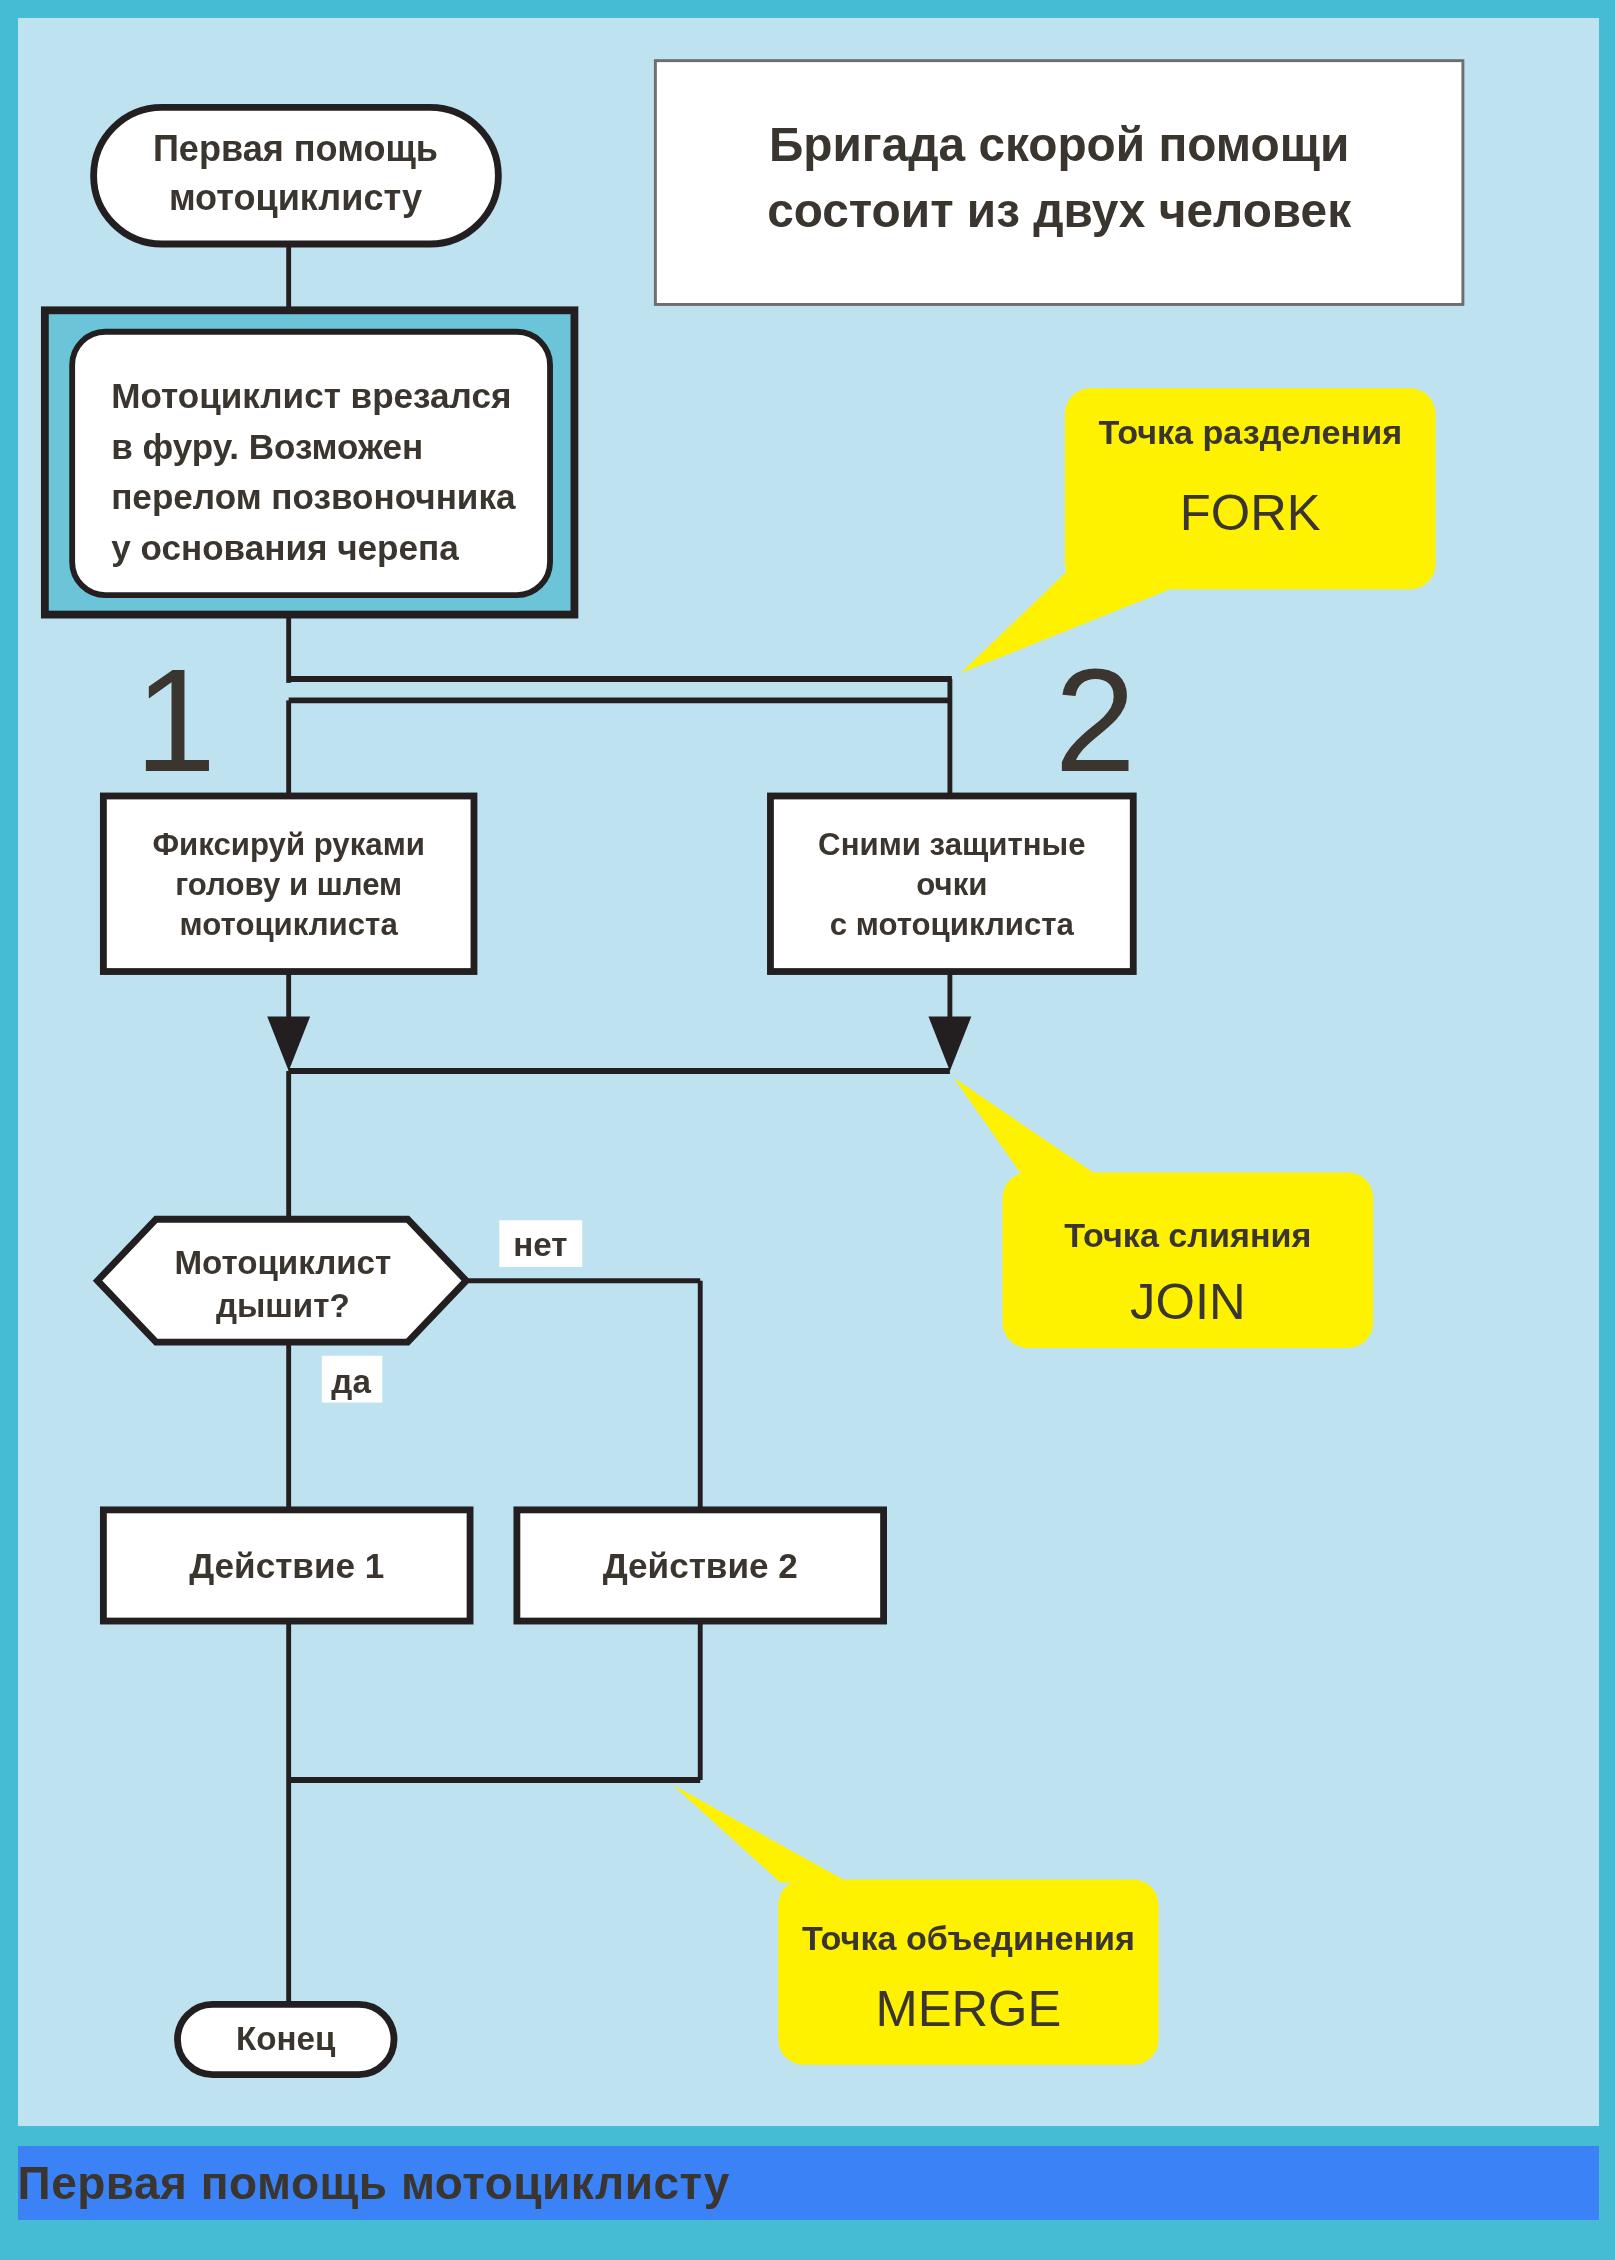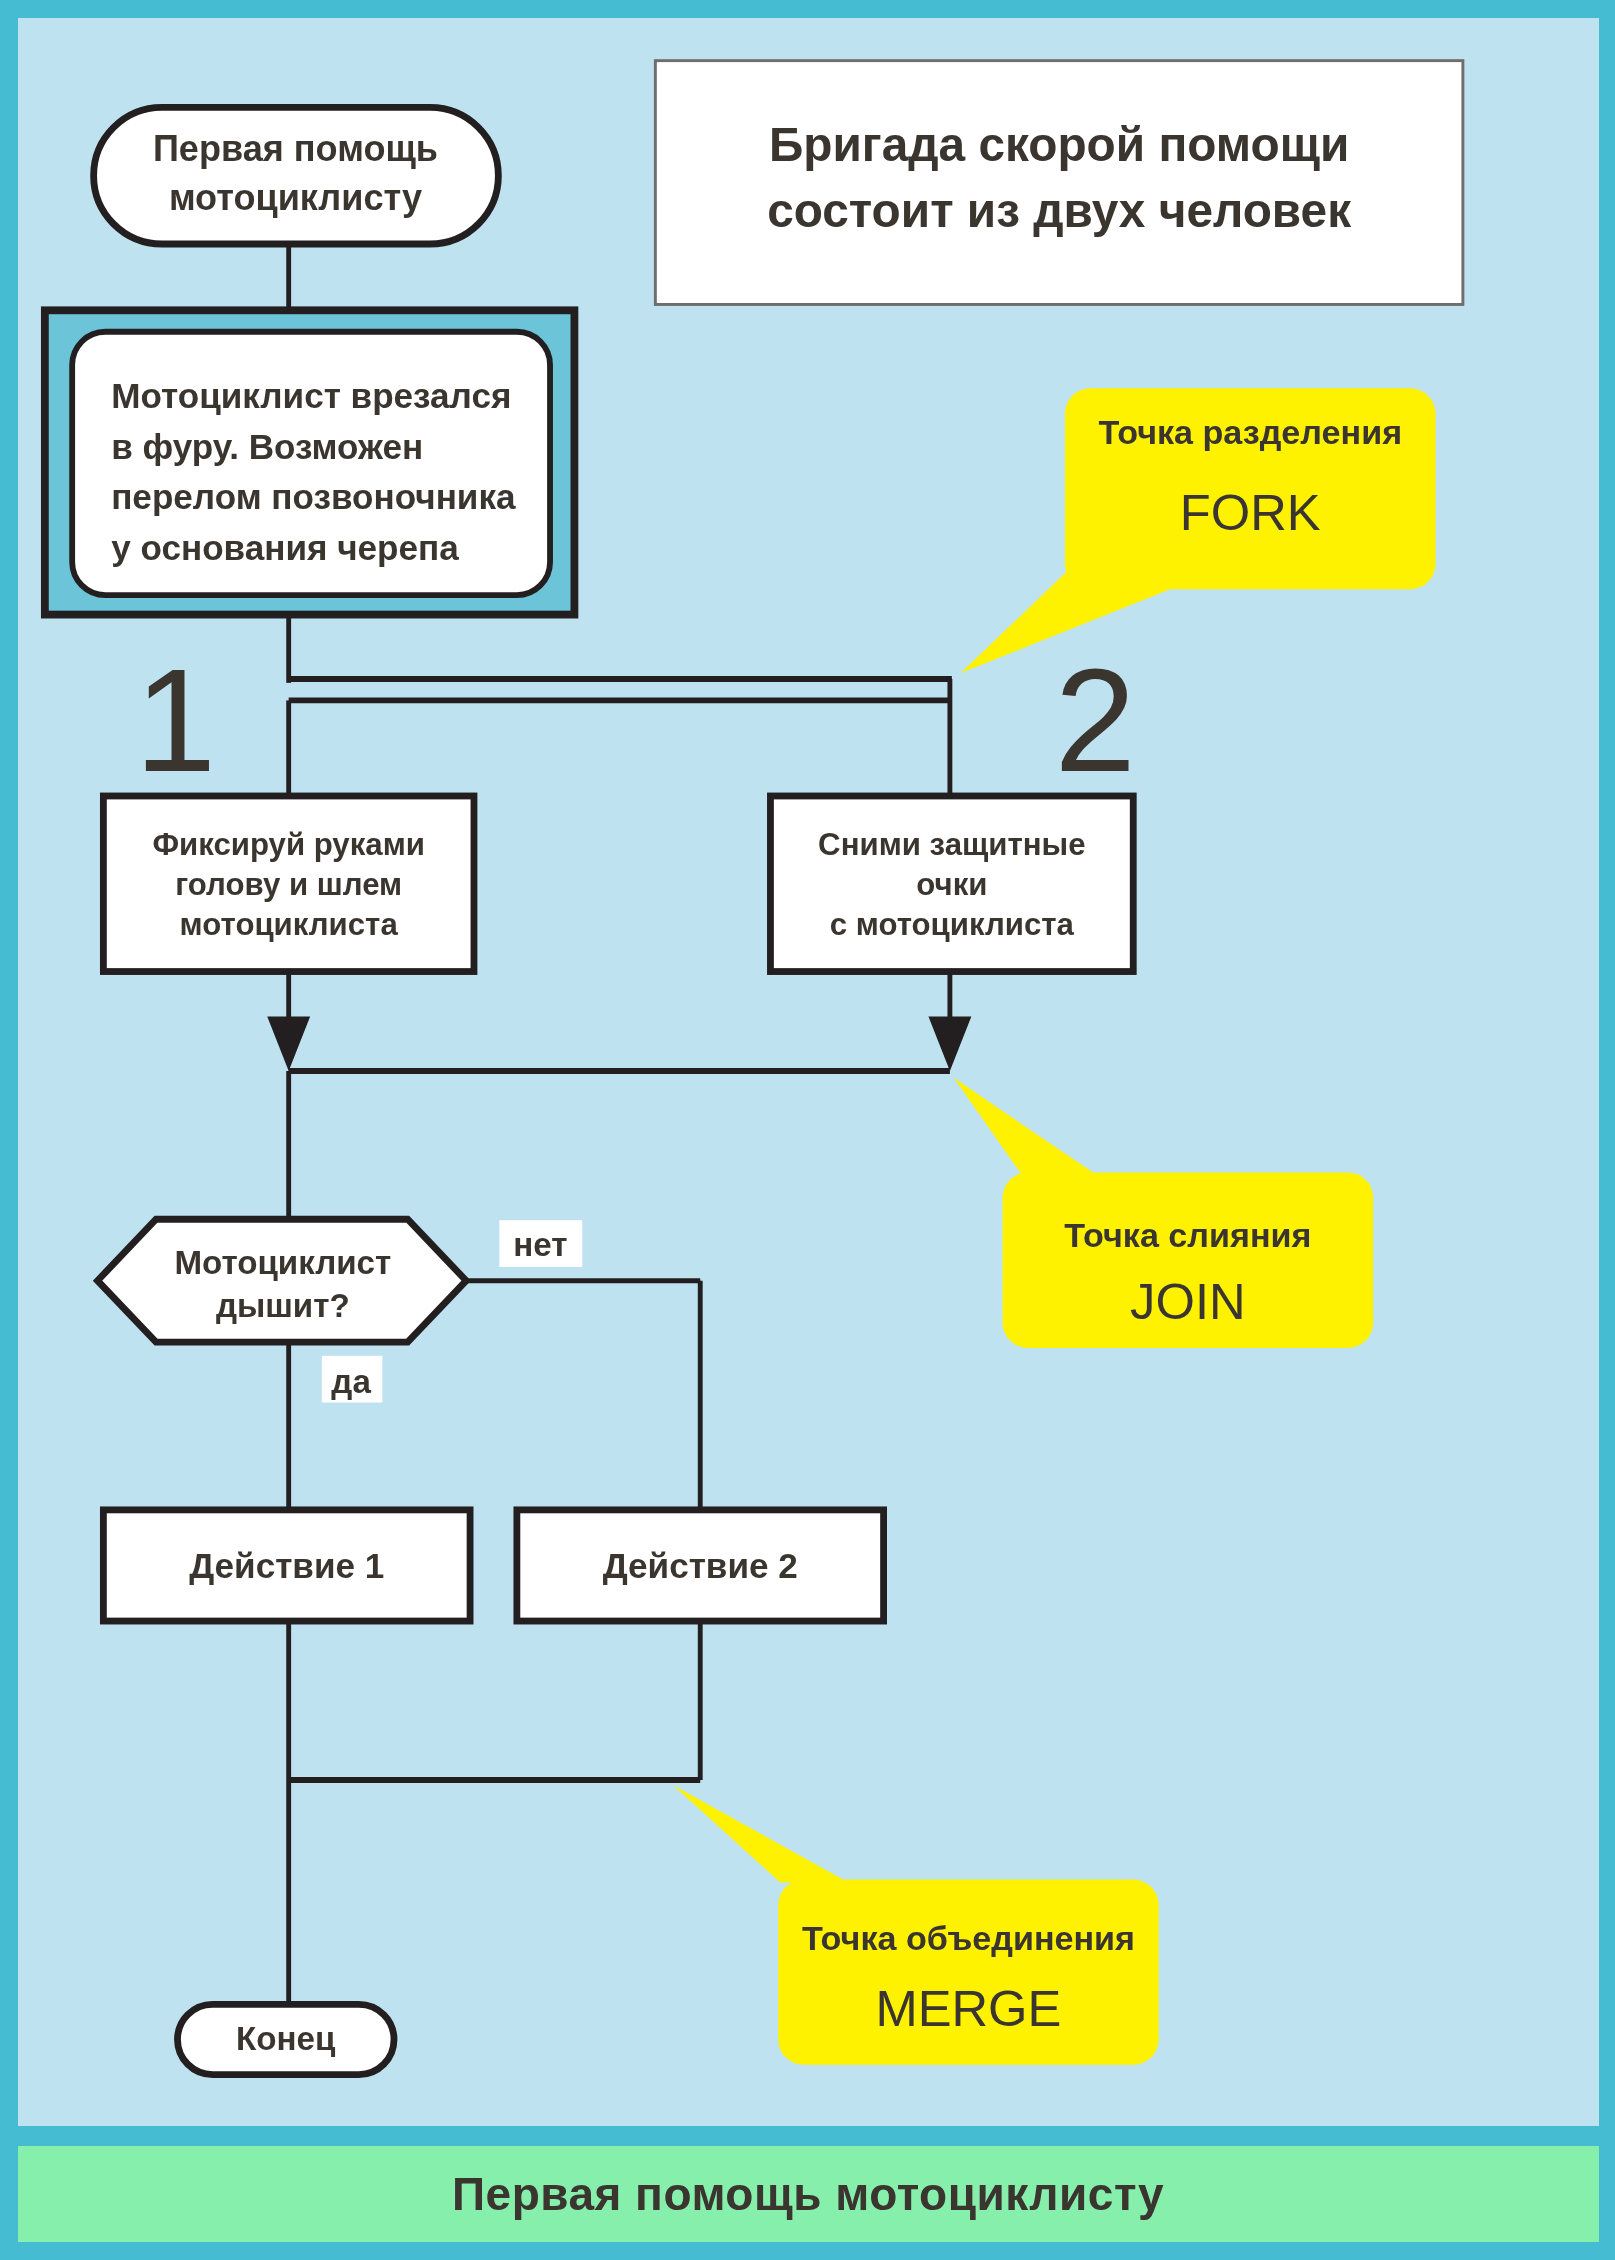--- a/index.html
+++ b/index.html
@@ -38,11 +38,11 @@
     left: 17.6px;
     top: 2146px;
     width: 1581px;
-    height: 96px;
-    background: #86efac;
+    height: 74px;
+    background: #3b82f6;
     display: flex;
     align-items: center;
-    justify-content: center;
+    justify-content: flex-start;
   }
   .footer-text {
     font-size: 46px;

